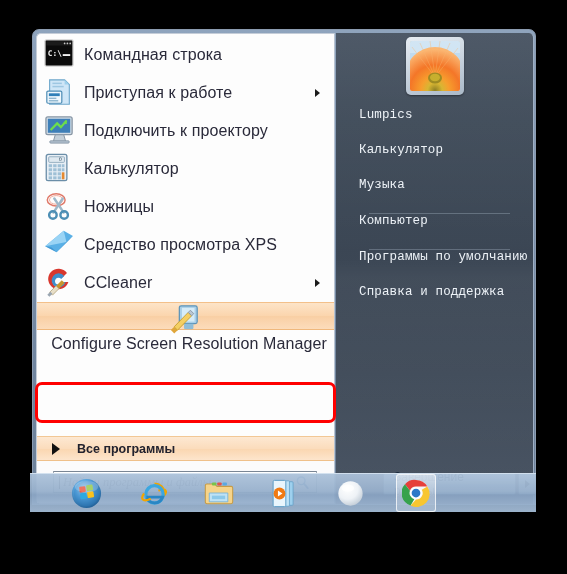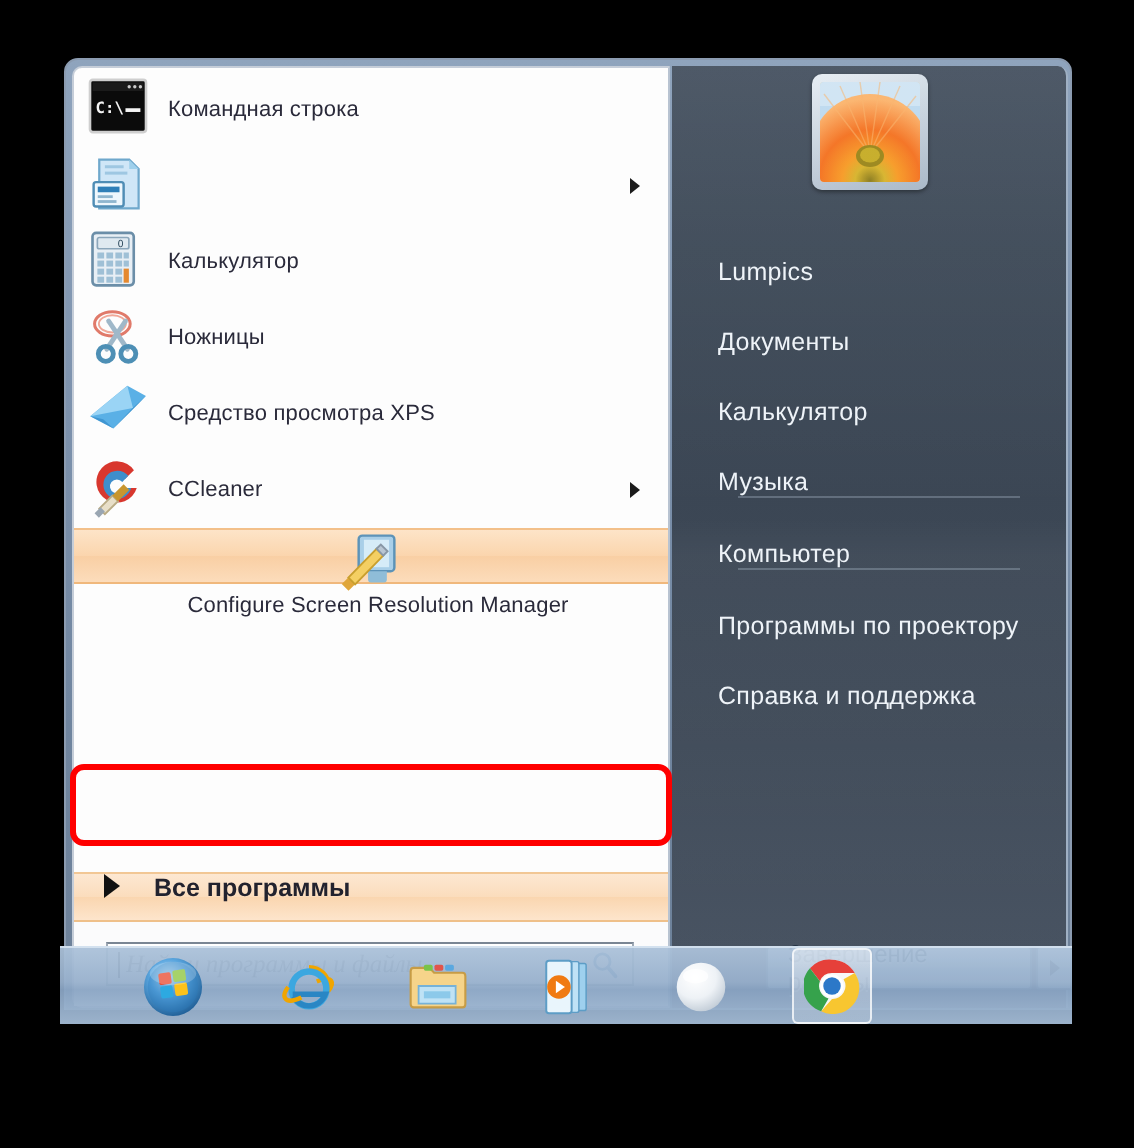--- a/index.html
+++ b/index.html
@@ -57,7 +57,7 @@
     margin-right: 8px;
   }
   .prog-item .label {
-    font-size: 11px;
+    font-size: 16px;
     color: #2a2a3a;
     white-space: nowrap;
     letter-spacing: .1px;

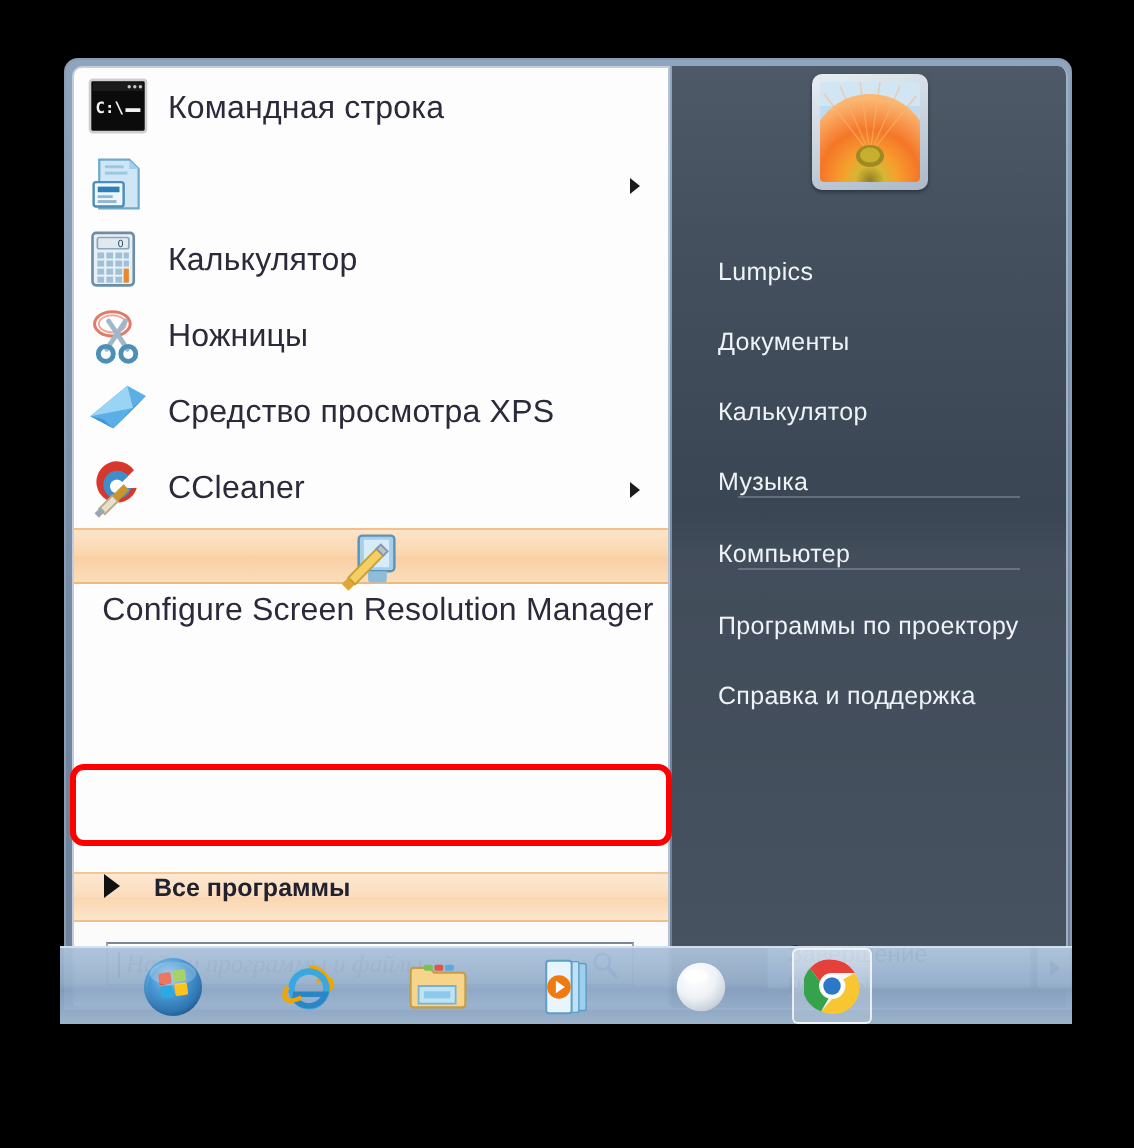--- a/index.html
+++ b/index.html
@@ -300,6 +300,7 @@
       <rect x="9" y="6" width="10" height="1.6" fill="#9ec7e2"></rect>
       <rect x="9" y="9.4" width="12" height="1.6" fill="#9ec7e2"></rect>
     </svg></span>
+            <span class="label">Приступая к работе</span>
             <span class="submenu-arrow"></span>
           </div>
           <div class="prog-item">

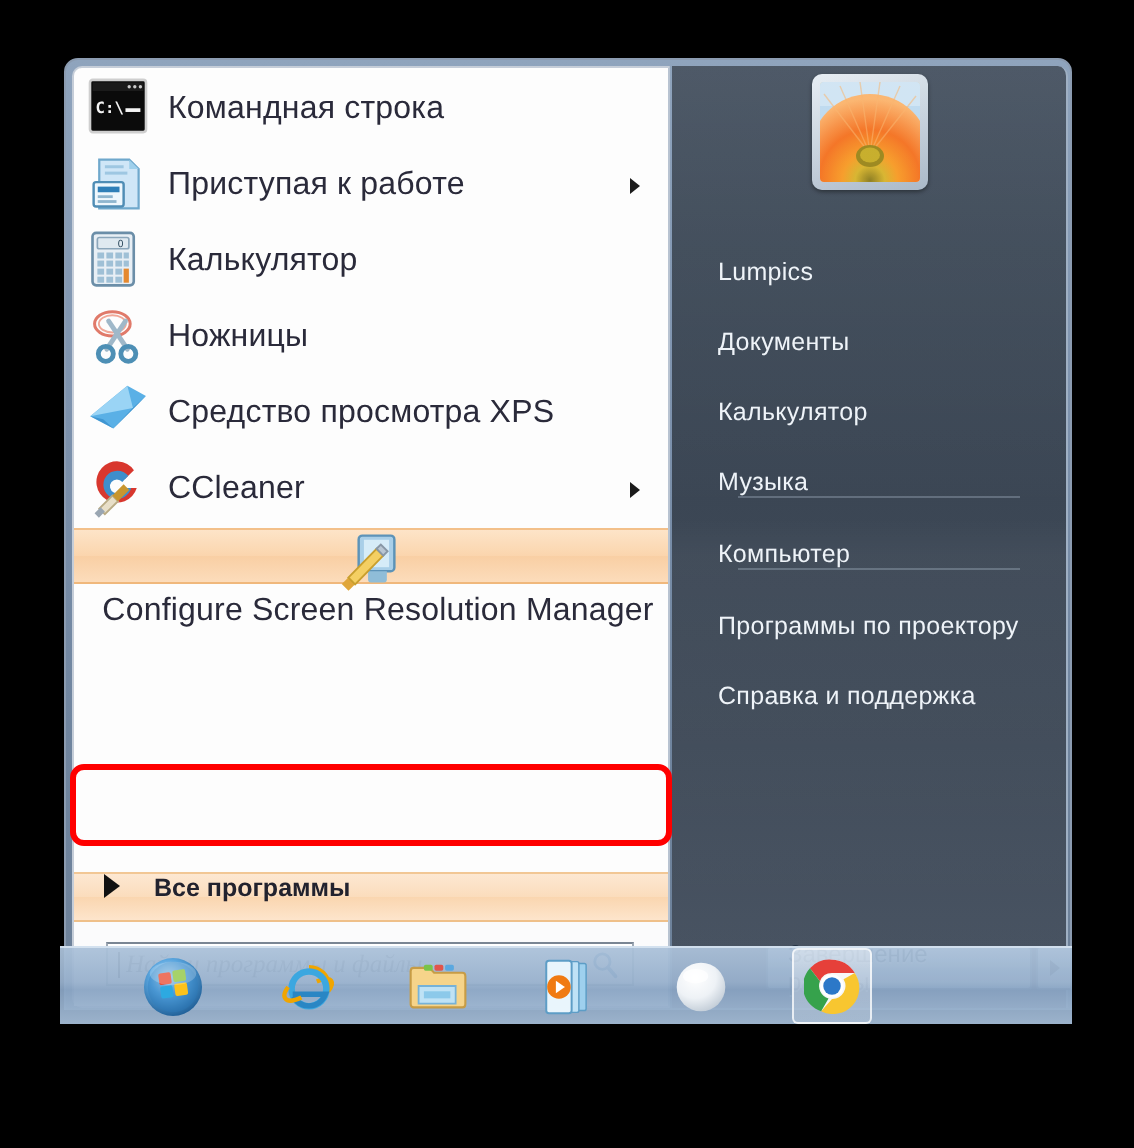--- a/index.html
+++ b/index.html
@@ -185,12 +185,13 @@
   }
   .rlink {
     height: 35px;
-    display: flex; align-items: flex-end;
+    display: flex; align-items: flex-start;
     padding-left: 23px;
     font-size: 12.5px;
     color: #eef3f8;
     cursor: default;
     letter-spacing: .15px;
+    font-family: Liberation Mono, monospace;
   }
   .rsep {
     height: 1px;

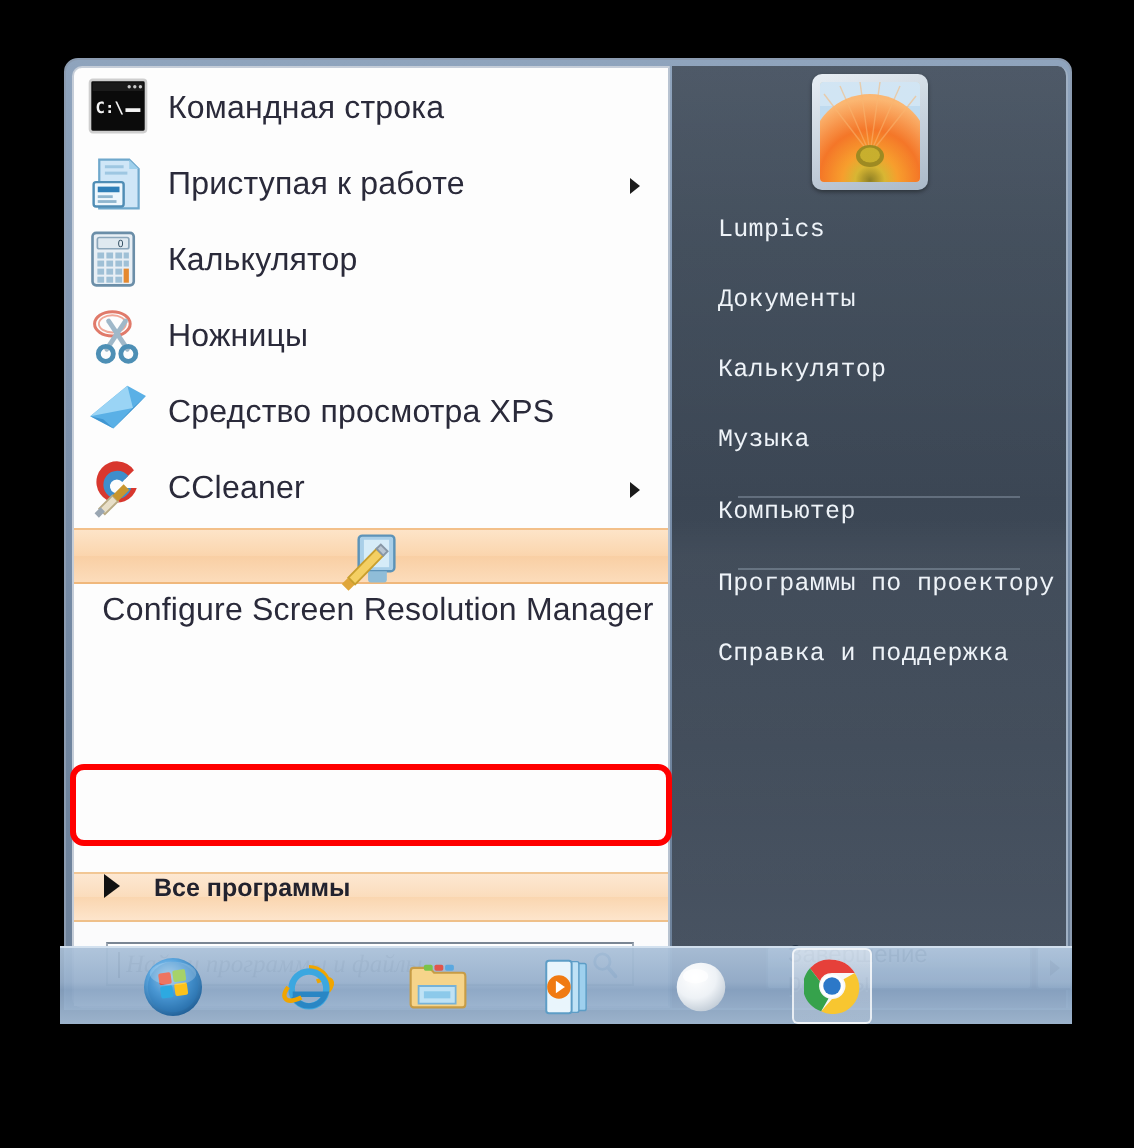--- a/index.html
+++ b/index.html
@@ -303,6 +303,17 @@
     </svg></span>
             <span class="label">Приступая к работе</span>
             <span class="submenu-arrow"></span>
+          </div>
+          <div class="prog-item">
+            <span class="icon"><svg width="31" height="29" viewBox="0 0 33 31">
+      <rect x="2" y="2" width="28" height="19" rx="2" fill="#d3dde6" stroke="#8897a6" stroke-width="1.4"></rect>
+      <rect x="4" y="4" width="24" height="15" fill="#3e7fb8"></rect>
+      <path d="M7 16l7-7 4 4 6-7" fill="none" stroke="#6ddf4a" stroke-width="2.4"></path>
+      <path d="M24 5.2l.4 4.4-4.4-.5z" fill="#6ddf4a"></path>
+      <path d="M12 21h9l2 7H10z" fill="#c3cfd9" stroke="#8897a6" stroke-width="1.1"></path>
+      <rect x="6" y="27.5" width="21" height="2.6" rx="1.3" fill="#aebccb" stroke="#8897a6" stroke-width=".8"></rect>
+    </svg></span>
+            <span class="label">Подключить к проектору</span>
           </div>
           <div class="prog-item">
             <span class="icon"><svg width="27" height="30" viewBox="0 0 28 32">

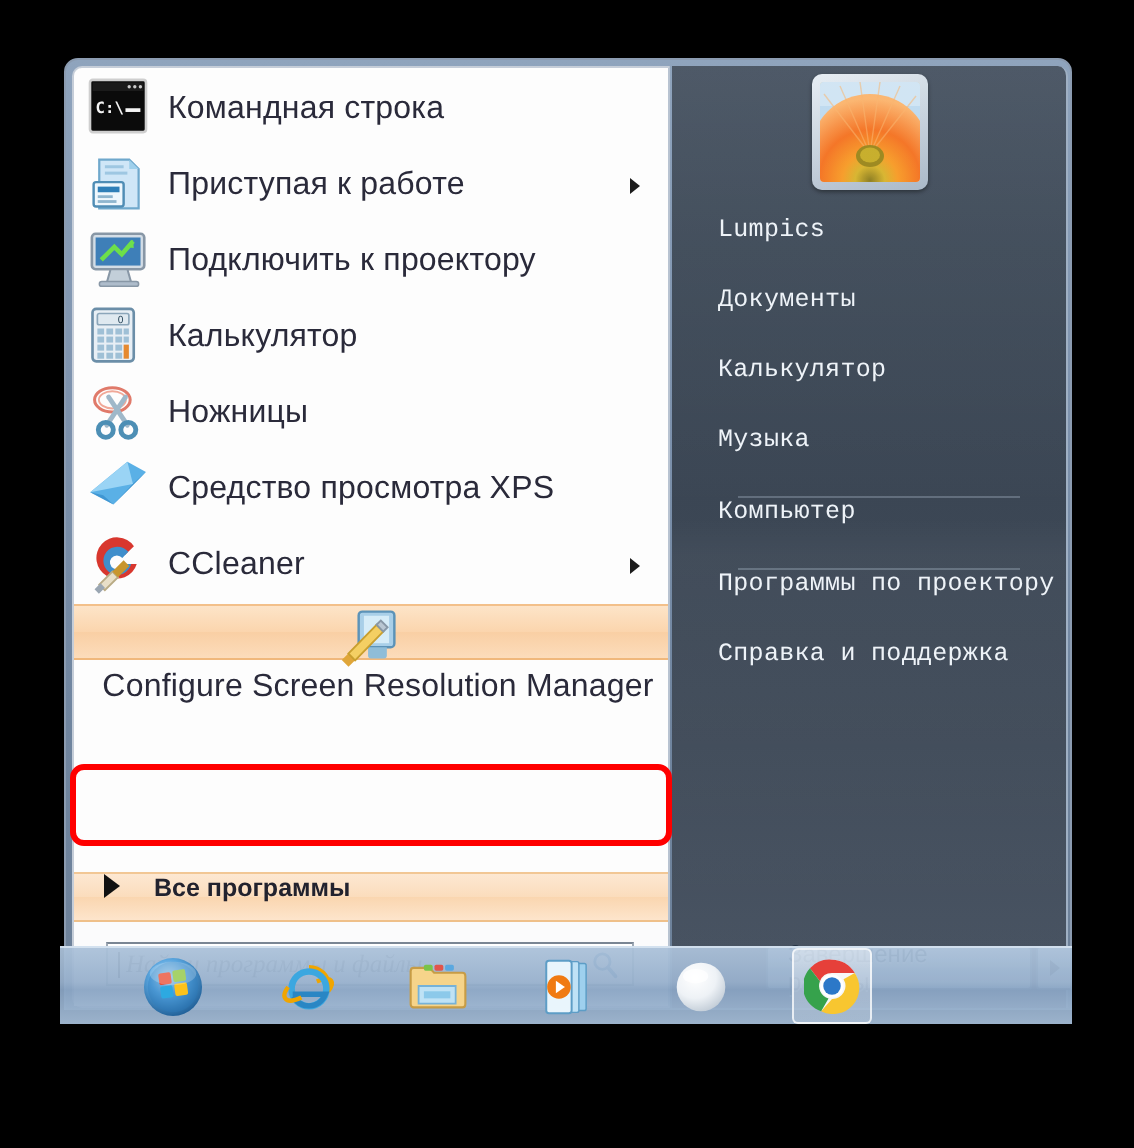--- a/index.html
+++ b/index.html
@@ -437,9 +437,6 @@
             <span>Lumpics</span>
           </div>
           <div class="rlink">
-            <span>Документы</span>
-          </div>
-          <div class="rlink">
             <span>Калькулятор</span>
           </div>
           <div class="rlink">

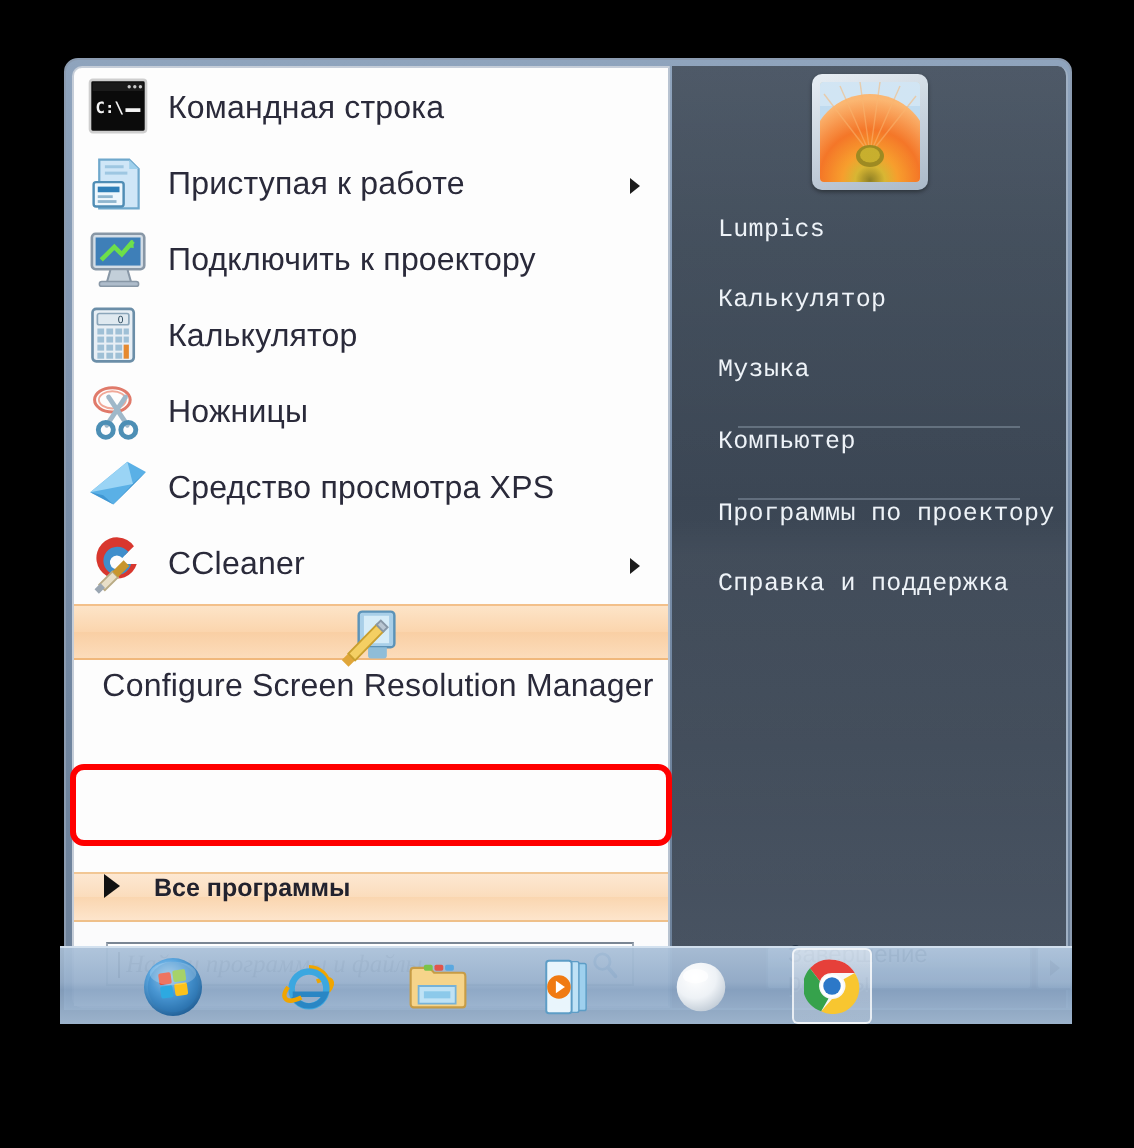--- a/index.html
+++ b/index.html
@@ -448,7 +448,7 @@
           </div>
           <div class="rsep"></div>
           <div class="rlink">
-            <span>Программы по проектору</span>
+            <span>Программы по умолчанию</span>
           </div>
           <div class="rlink">
             <span>Справка и поддержка</span>

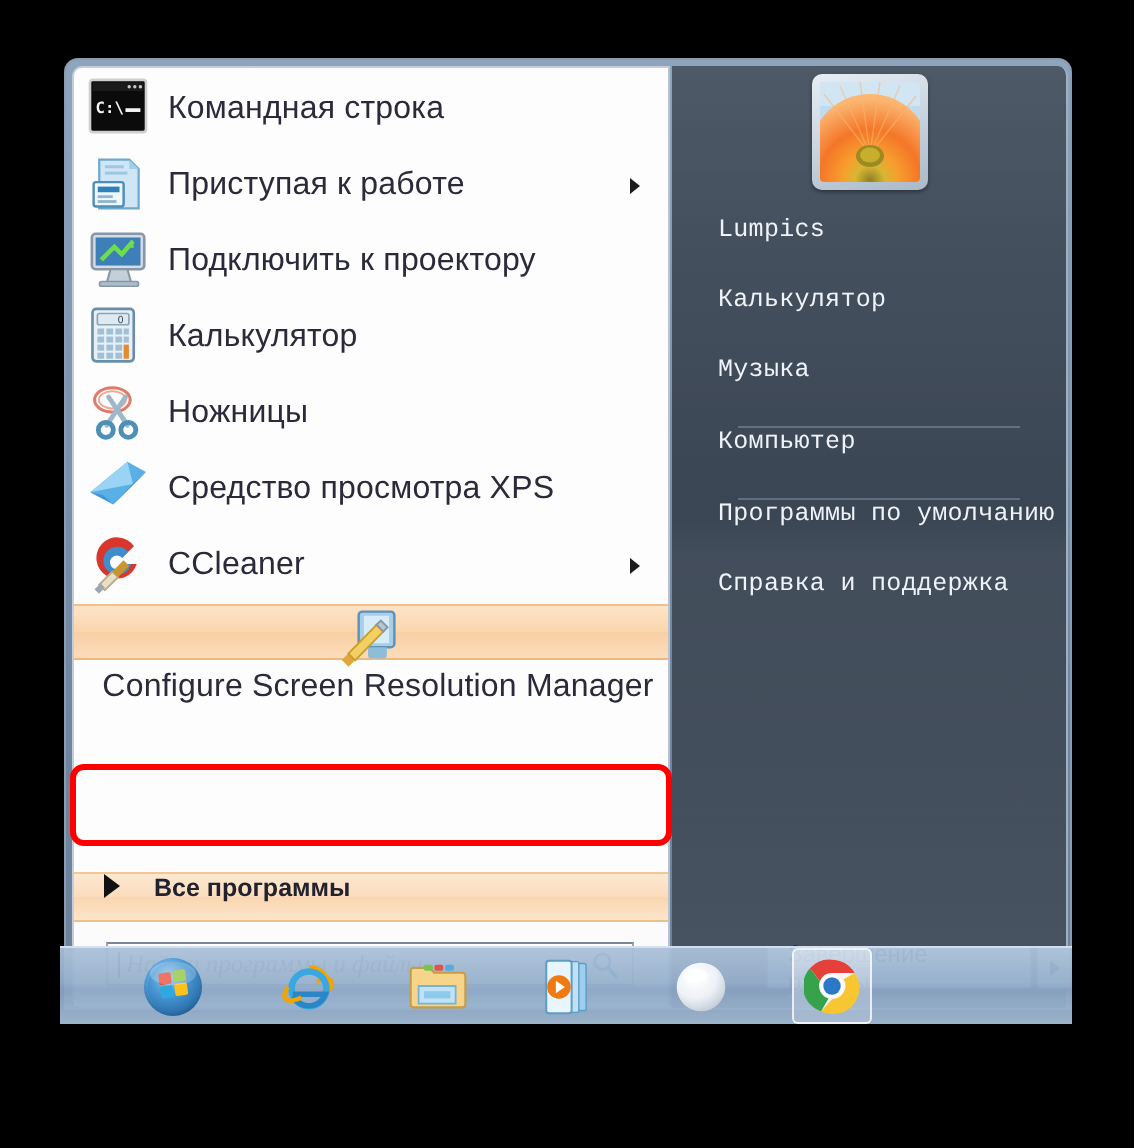--- a/index.html
+++ b/index.html
@@ -98,6 +98,7 @@
     width: 100%;
     height: 25px;
     display: flex;
+    align-items: center;
     background: linear-gradient(180deg,#fde8d2 0%,#fbdcbc 50%,#fad6b0 51%,#fde5cc 100%);
     border-top: 1px solid #f2c795;
     border-bottom: 1px solid #efc08a;

